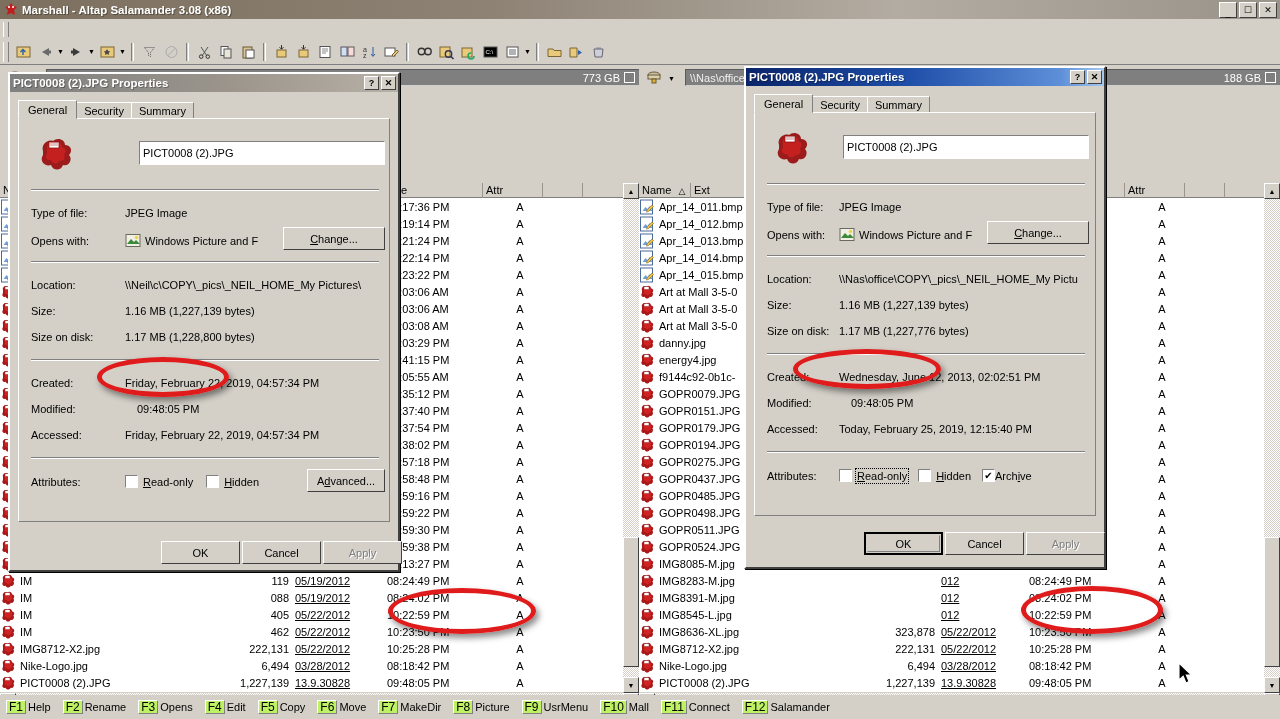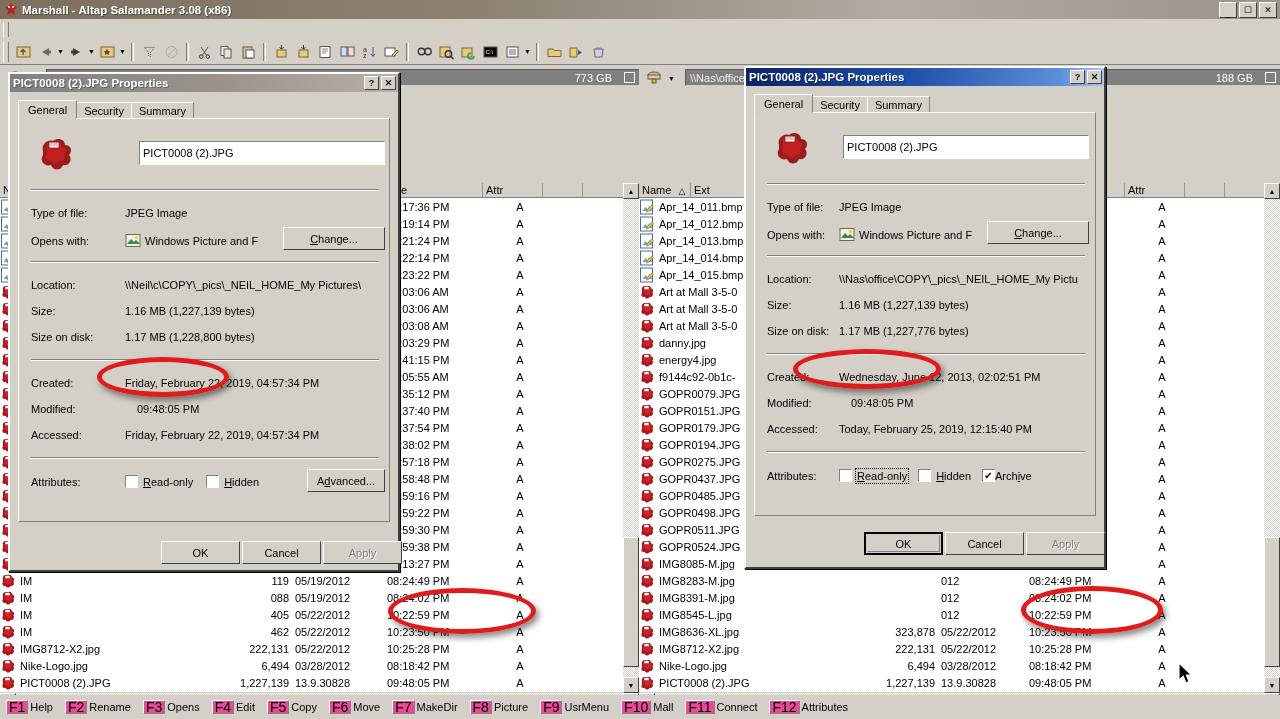--- a/index.html
+++ b/index.html
@@ -48,7 +48,7 @@
            justify-content:space-between;box-sizing:border-box;padding:0 4px;font-size:11px;
            border:1px solid;border-color:#5a5a5a #cfcfcf #cfcfcf #5a5a5a;}
   .pathtext{white-space:nowrap;overflow:hidden;color:#f0f0f0;}
-  .pathfree{white-space:nowrap;color:#fff;display:flex;align-items:center;gap:12px;}
+  .pathfree{white-space:nowrap;color:#fff;display:flex;align-items:center;gap:4px;}
   .freebox{width:9px;height:9px;border:1px solid #fff;display:inline-block;}
   .sortcaret{font-size:8px;color:#e8e8e8;}
 

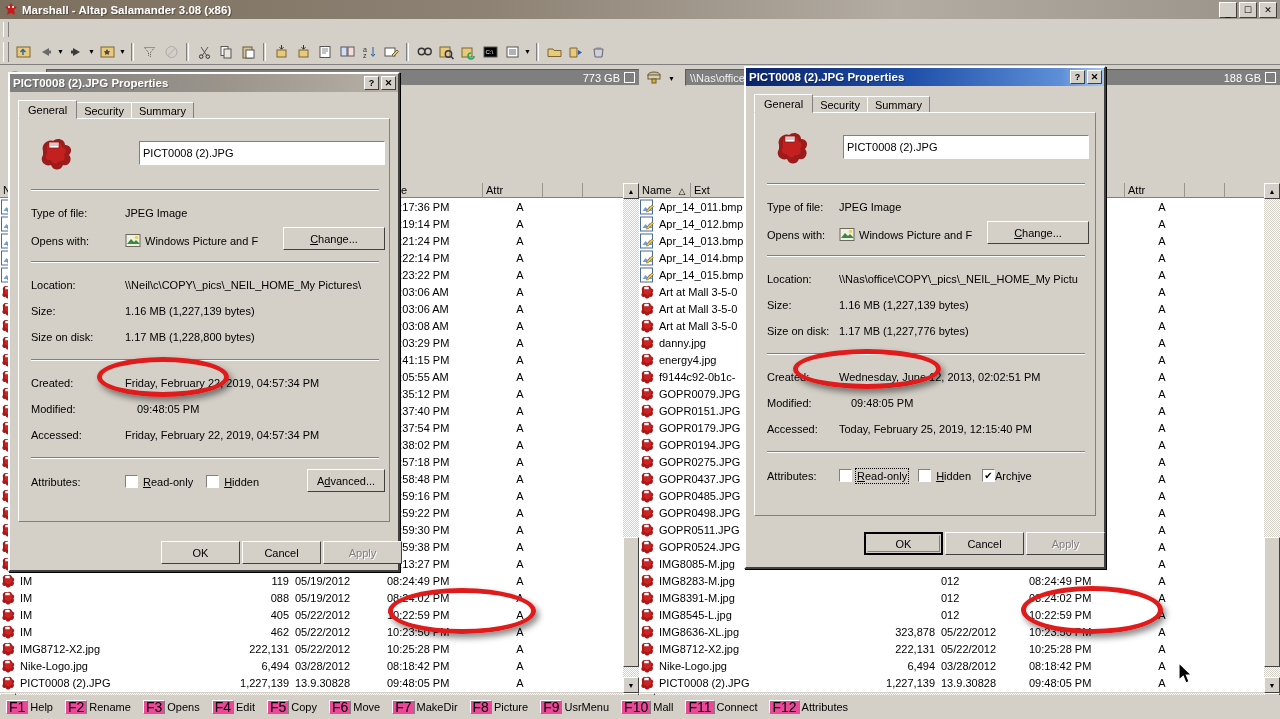--- a/index.html
+++ b/index.html
@@ -62,7 +62,7 @@
   .fico{width:17px;height:16px;flex:0 0 auto;position:relative;margin-right:2px;}
   .fname{flex:0 0 auto;overflow:hidden;padding-left:1px;}
   .fsize{flex:0 0 auto;text-align:right;padding-right:6px;}
-  .fdate{flex:0 0 auto;text-align:left;}
+  .fdate{flex:0 0 auto;text-align:left;text-decoration:underline;}
   .ftime{flex:0 0 auto;text-align:left;}
   .fattr{flex:0 0 auto;text-align:center;}
 

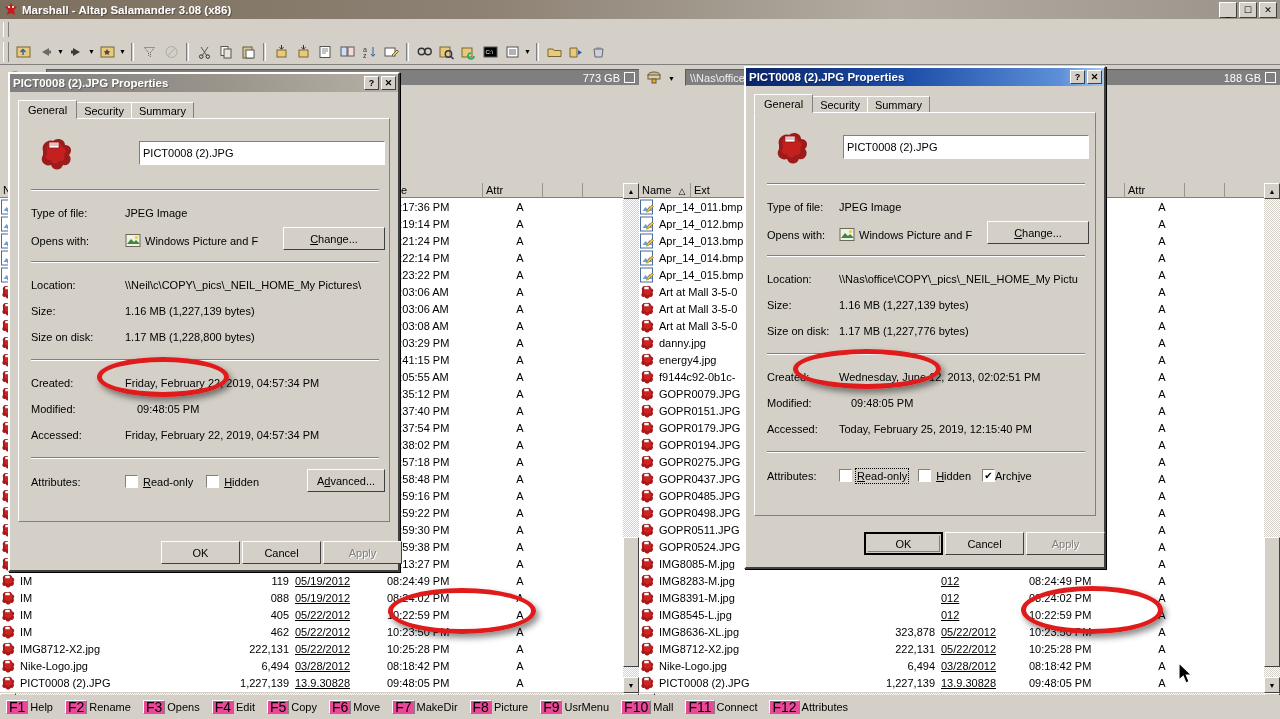--- a/index.html
+++ b/index.html
@@ -91,8 +91,8 @@
   .fkeys{position:absolute;left:0;top:695px;width:1280px;height:24px;background:#d4d0c8;
          display:flex;align-items:center;font-size:11px;}
   .fk{display:flex;align-items:center;margin-left:6px;}
-  .fk .kb{background:#ec4899;border:1px solid;border-color:#fff #808080 #808080 #fff;
-          padding:0 2px;font-size:14px;line-height:12px;margin-right:2px;}
+  .fk .kb{background:#bef264;border:1px solid;border-color:#fff #808080 #808080 #fff;
+          padding:0 2px;font-size:12px;line-height:12px;margin-right:2px;}
   .fk .lb{margin-right:6px;}
 
   

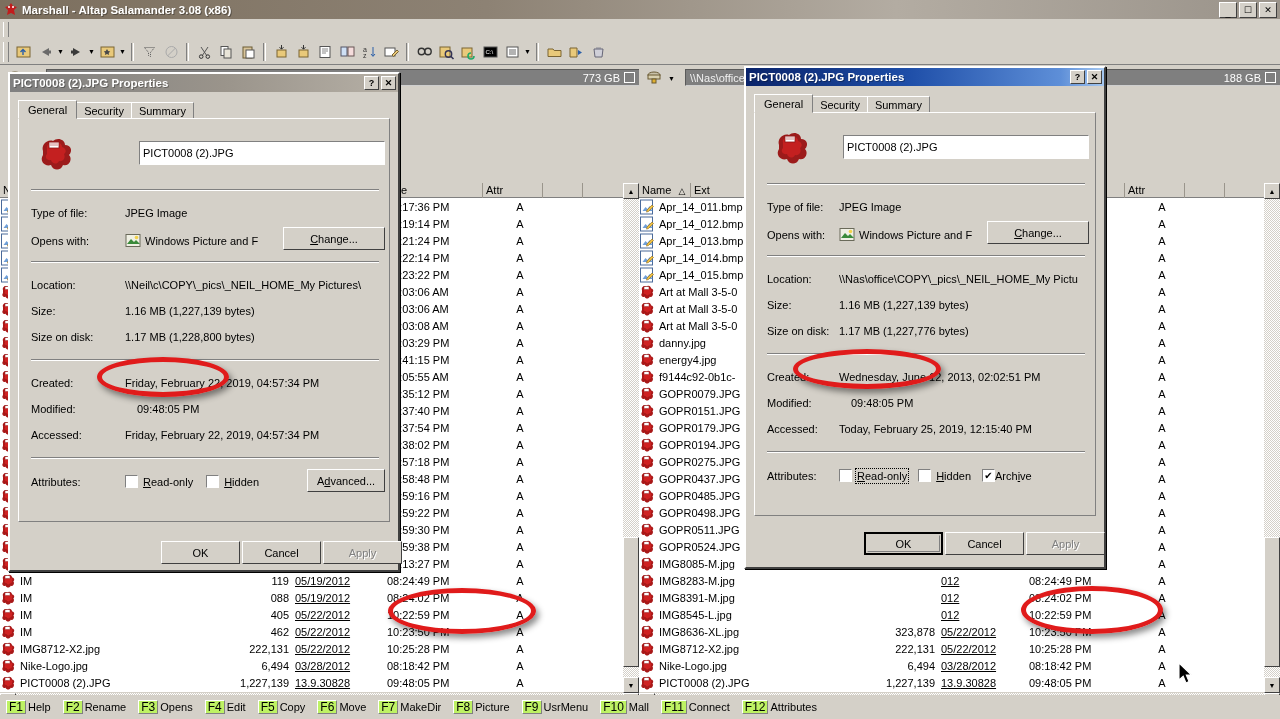--- a/index.html
+++ b/index.html
@@ -1179,7 +1179,7 @@
       </div>
       <div class="fk">
         <span class="kb">F12</span>
-        <span class="lb">Attributes</span>
+        <span class="lb">Salamander</span>
       </div>
     </div>
 

